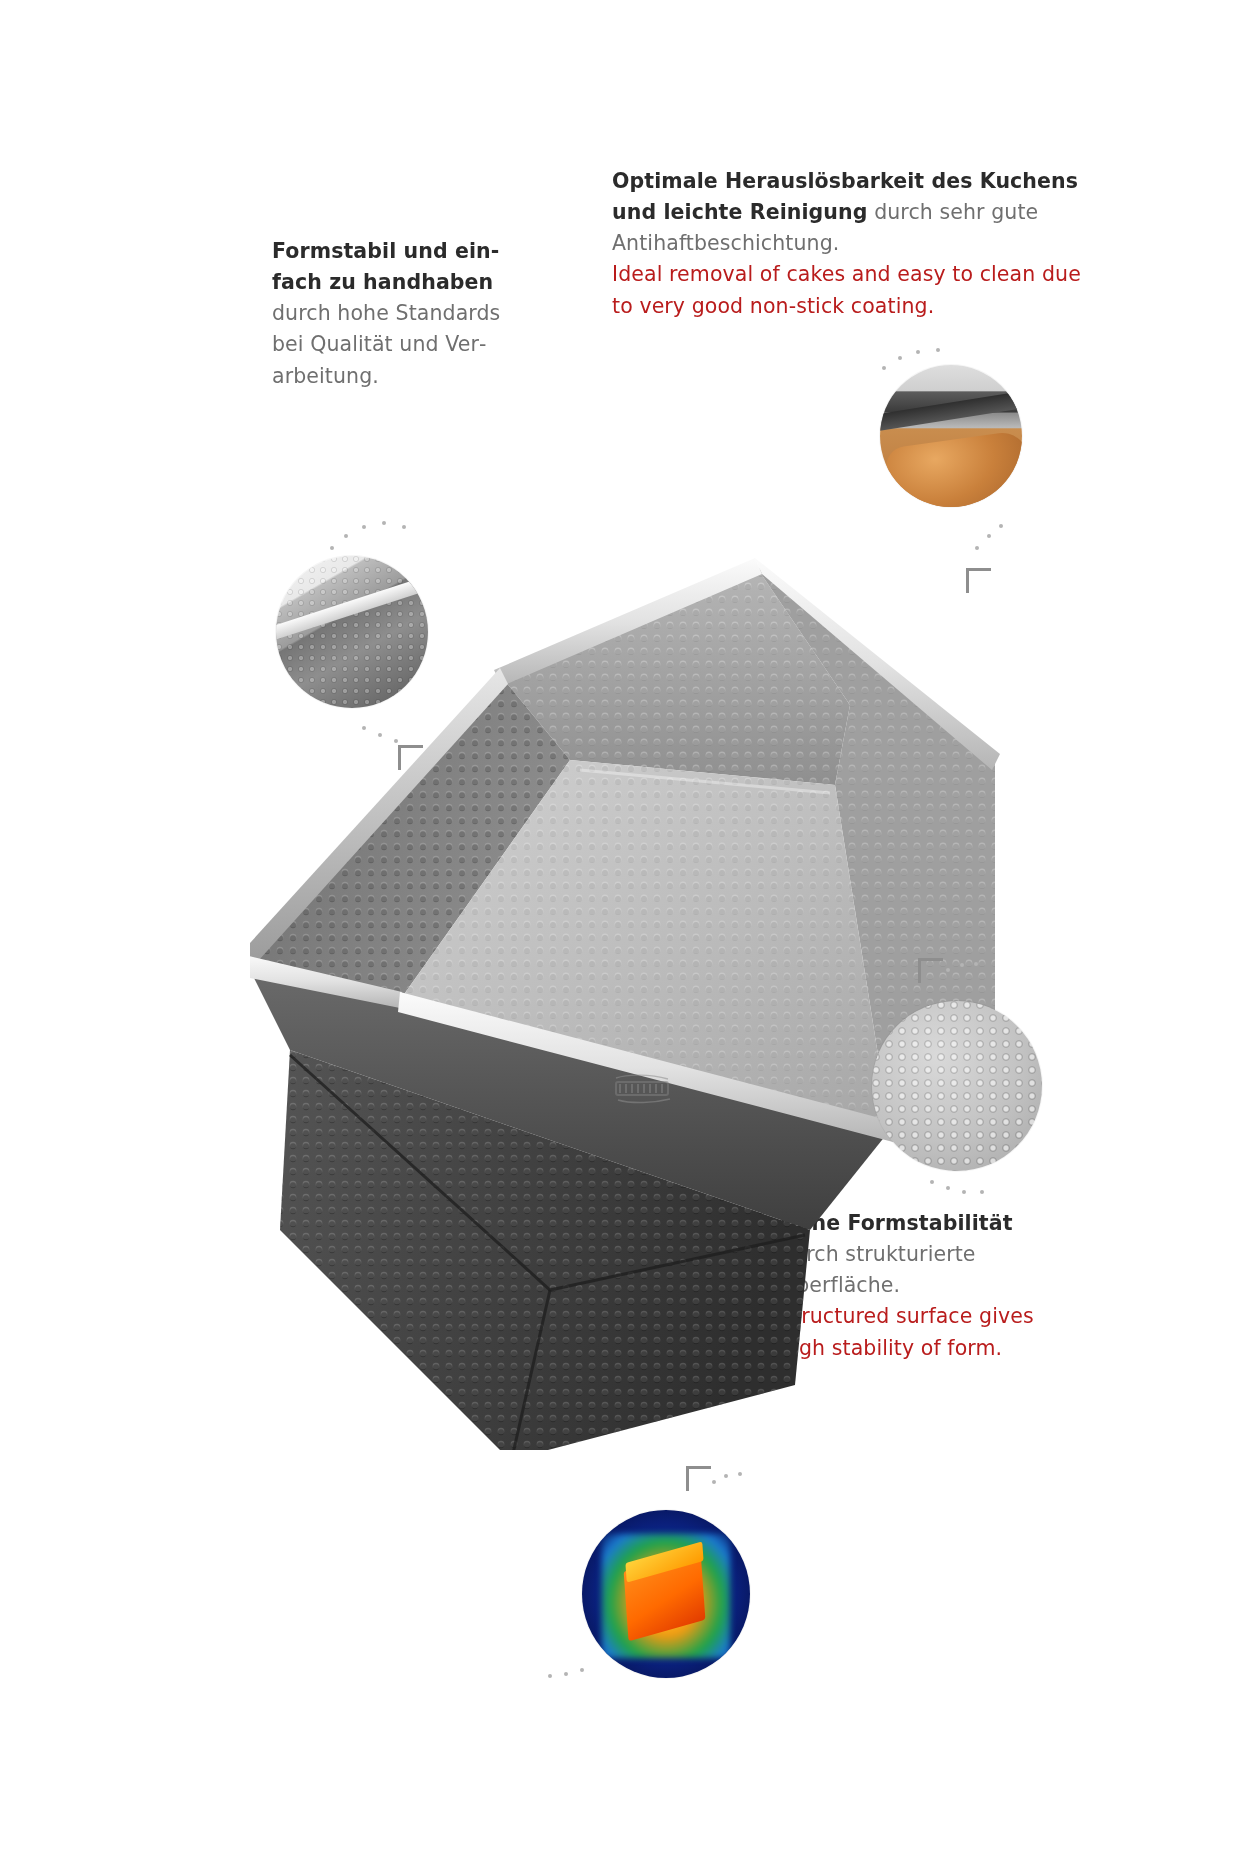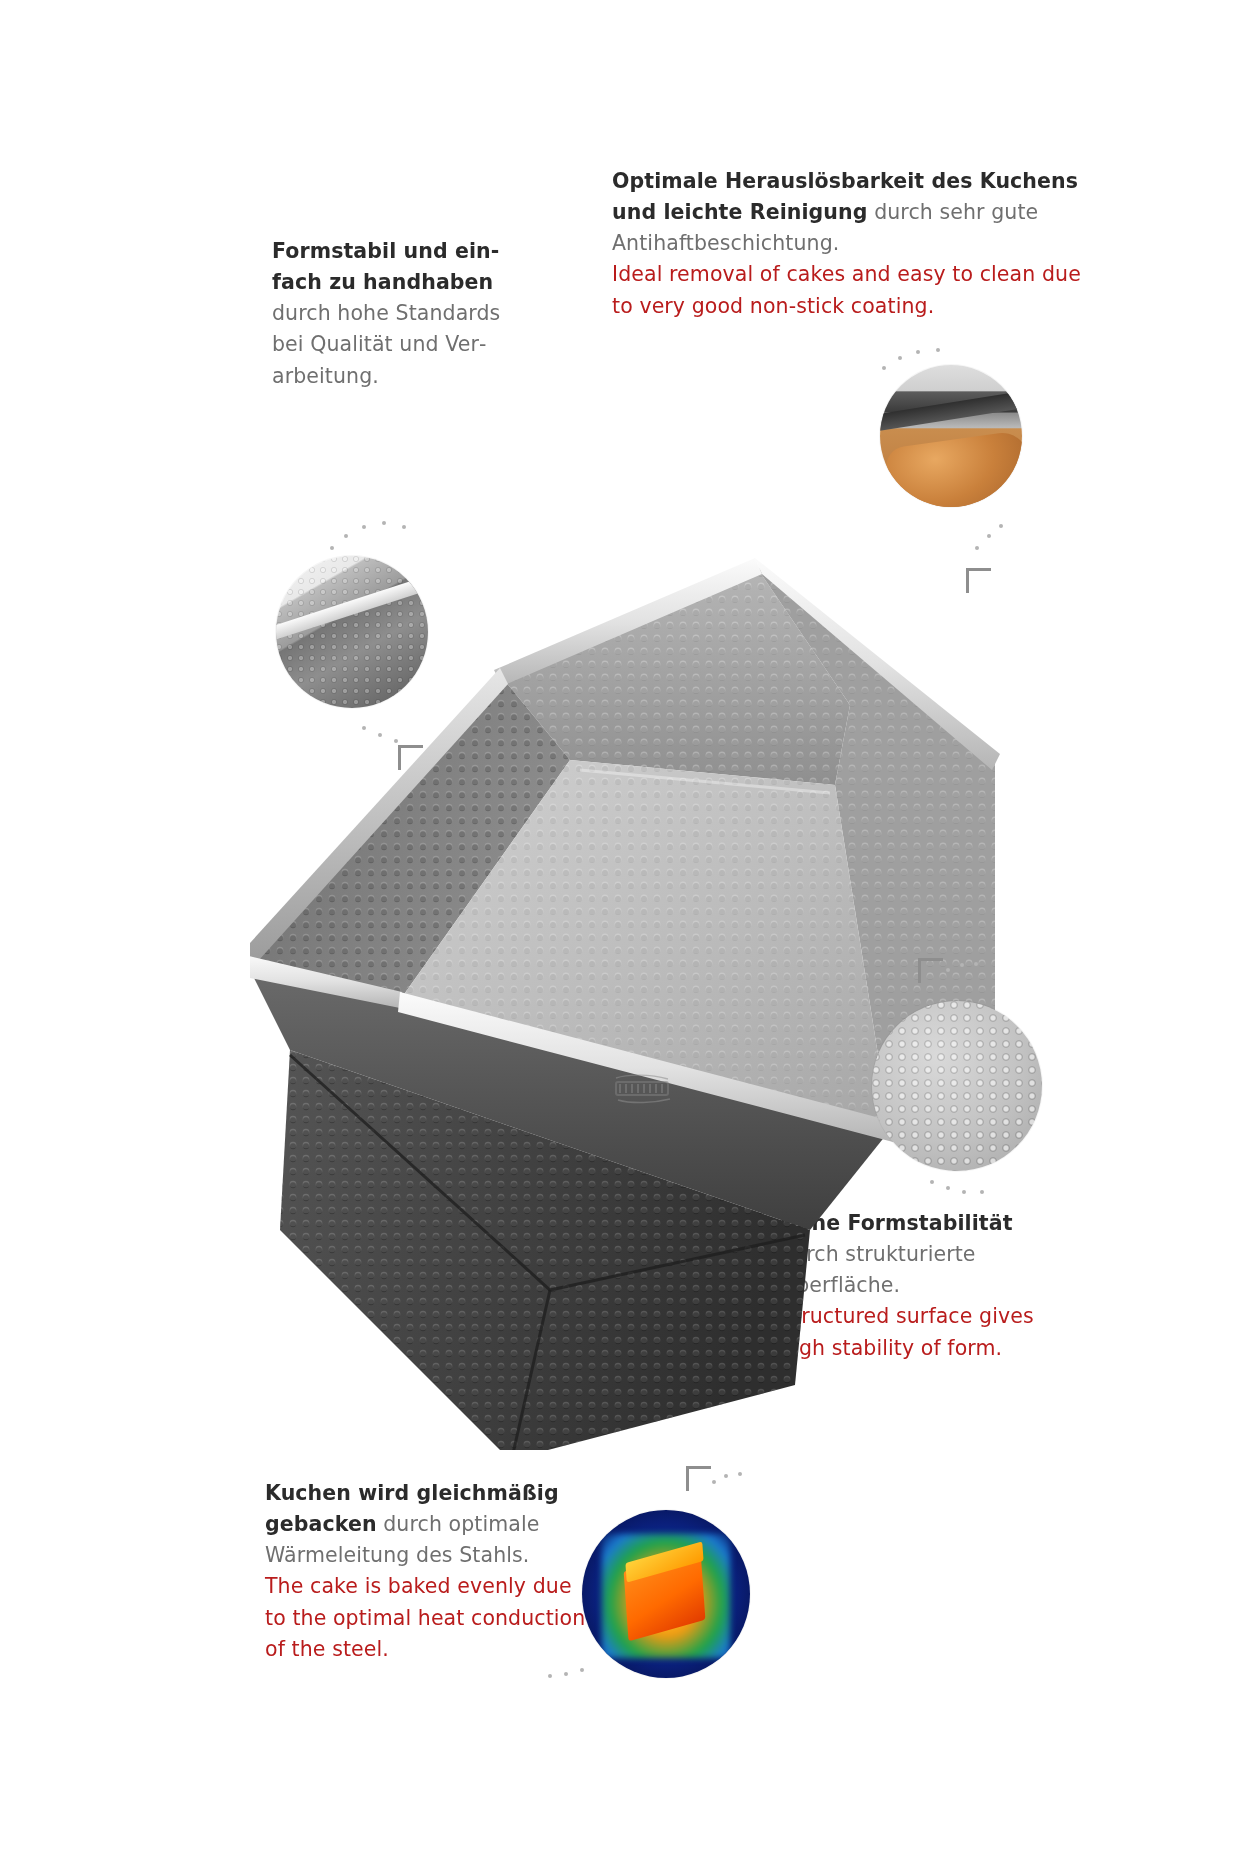--- a/index.html
+++ b/index.html
@@ -174,10 +174,6 @@
     <span class="en">Structured surface gives high stability of form.</span>
   </div>
 
-  <div class="callout" id="callout-baking">
-    <span class="head">Kuchen wird gleichmäßig gebacken</span><span class="de"> durch optimale Wärmeleitung des Stahls.</span>
-    <span class="en">The cake is baked evenly due to the optimal heat conduction of the steel.</span>
-  </div>
 
   <div id="pan">
     <svg width="760" height="920" viewBox="0 0 760 920" xmlns="http://www.w3.org/2000/svg">

